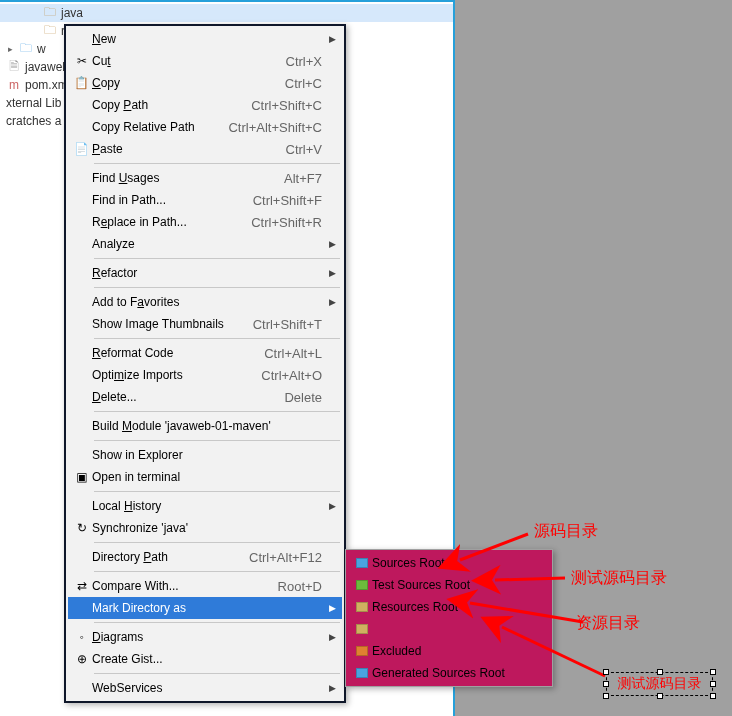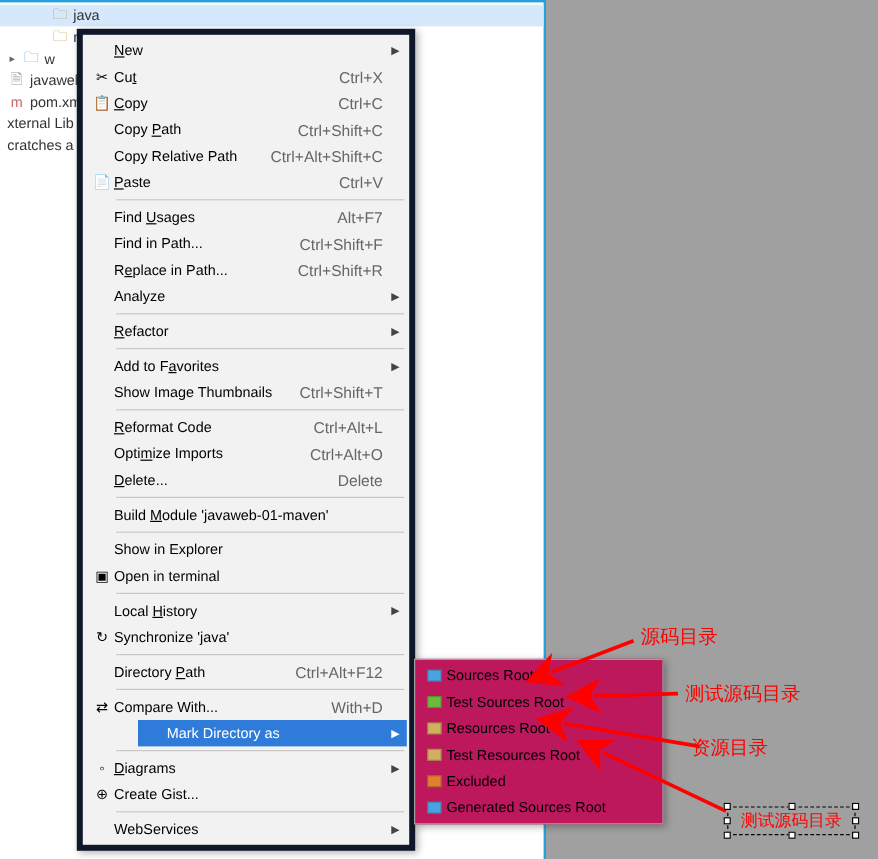--- a/index.html
+++ b/index.html
@@ -47,7 +47,7 @@
     left: 64px; top: 24px;
     width: 282px;
     background: #f2f2f2;
-    border: 5px solid #0f172a;
+    border: 2px solid #0f172a;
     box-shadow: 2px 2px 6px rgba(0,0,0,.3);
     padding: 2px;
   }

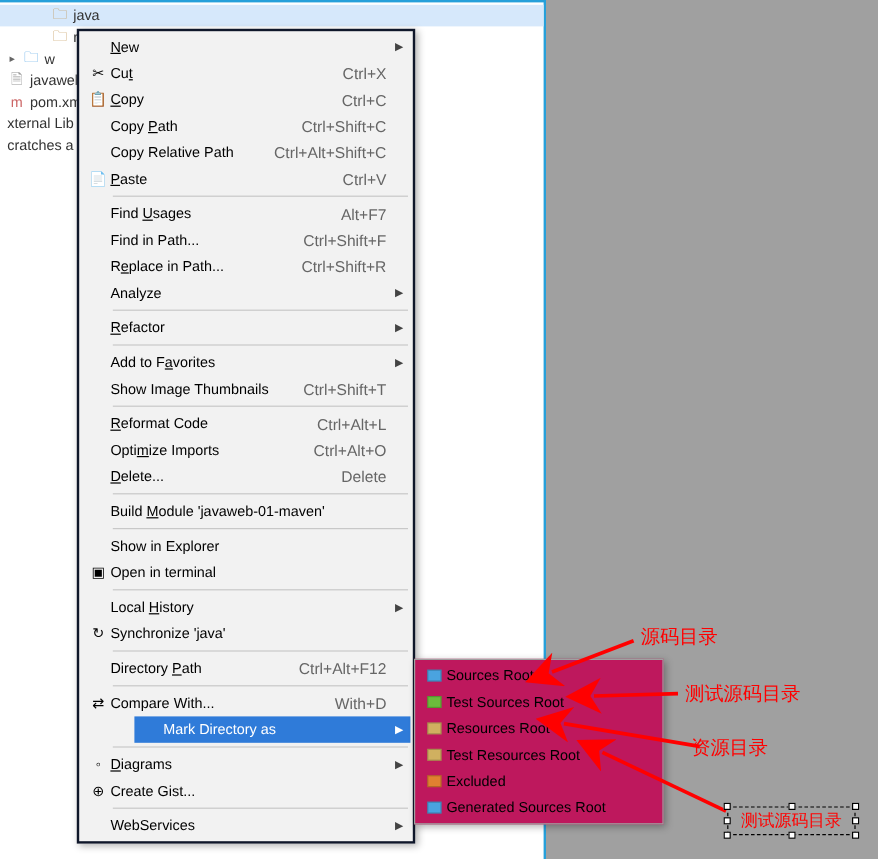--- a/index.html
+++ b/index.html
@@ -285,7 +285,7 @@
     <div class="menu-item">
       <span class="menu-icon">⇄</span>
       <span class="menu-label">Compare With...</span>
-      <span class="menu-shortcut">With+D</span>
+      <span class="menu-shortcut">Root+D</span>
     </div>
     <div class="menu-item selected">
       <span class="menu-icon"></span>

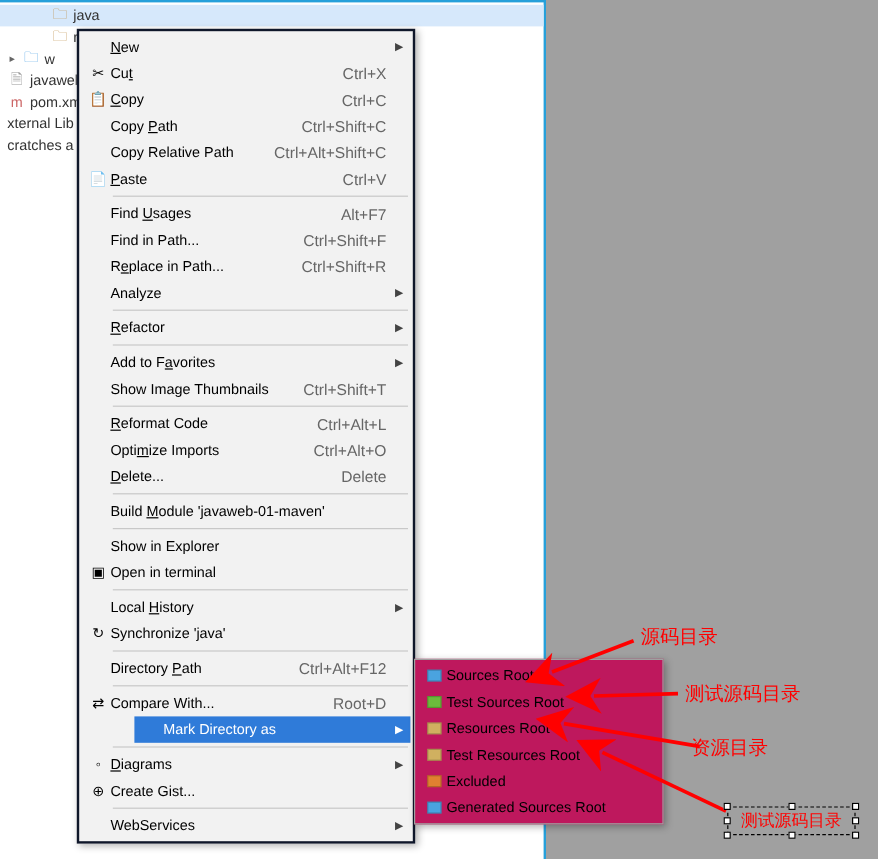--- a/index.html
+++ b/index.html
@@ -71,7 +71,6 @@
   .menu-item.selected {
     background: #2f7bd9;
     color: #fff;
-    margin-left: 44px;
   }
   .menu-icon {
     width: 20px; height: 16px;

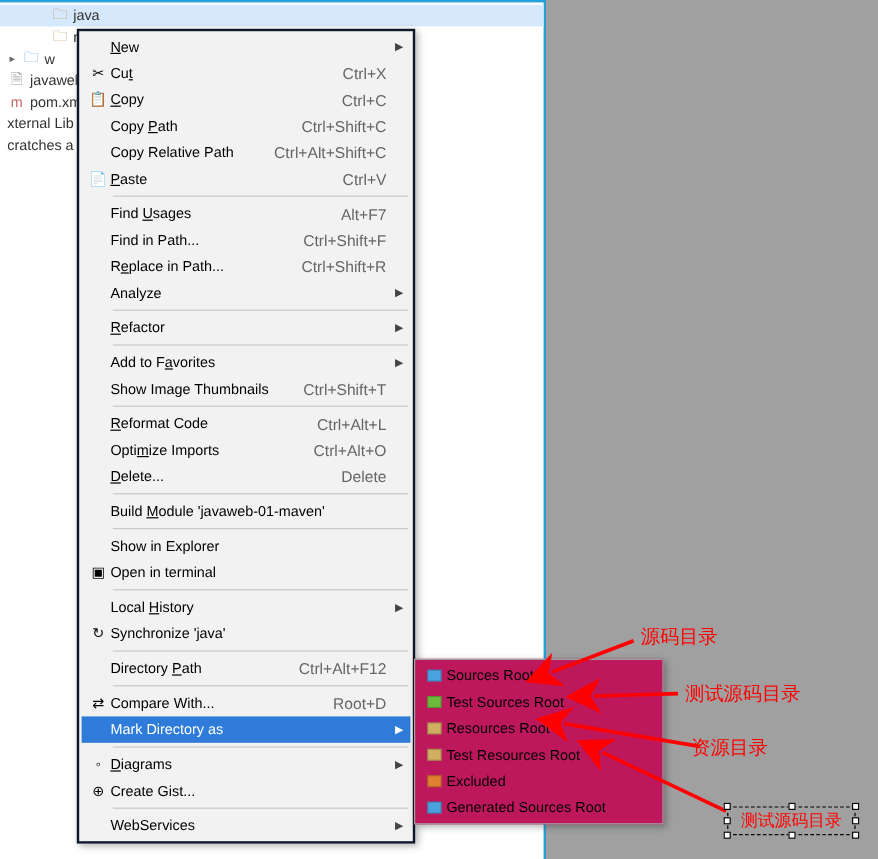--- a/index.html
+++ b/index.html
@@ -332,7 +332,6 @@
       <span class="menu-icon">
         <span class="color-square" style="background: rgb(208, 176, 96); border: 1px solid rgba(0, 0, 0, 0.2);"></span>
       </span>
-      <span class="menu-label">Test Resources Root</span>
     </div>
     <div class="menu-item">
       <span class="menu-icon">

